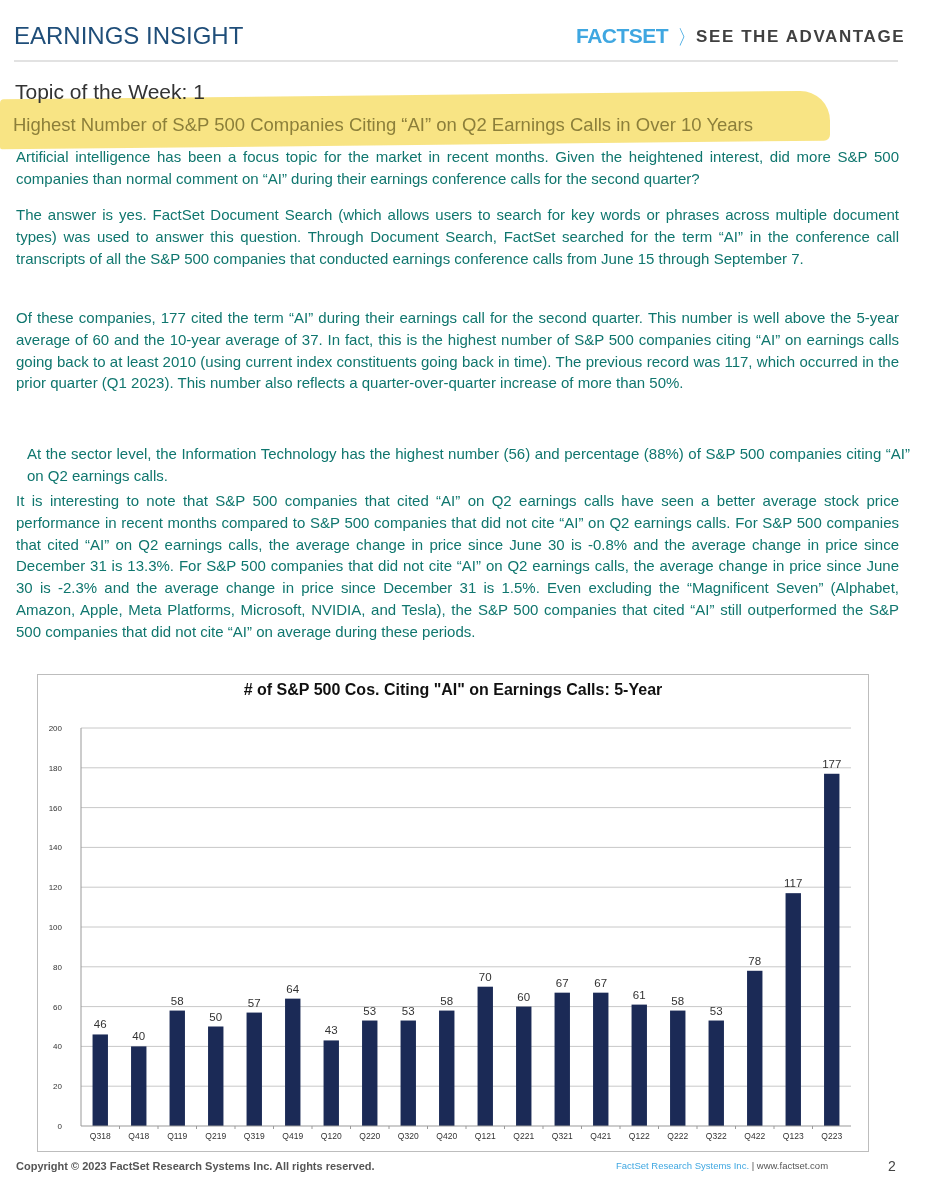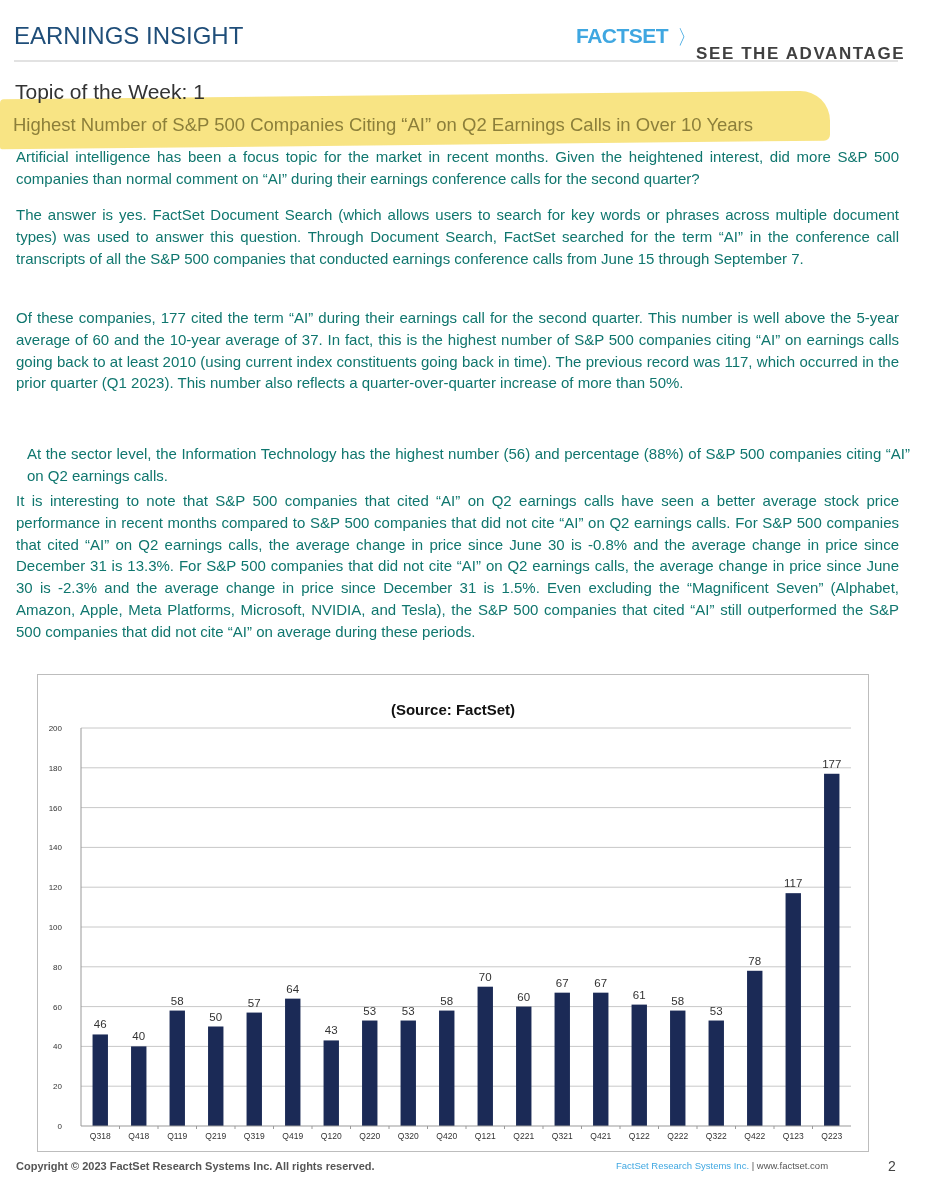--- a/index.html
+++ b/index.html
@@ -7,7 +7,7 @@
   .header-title { position:absolute; left:14px; top:22px; font-size:24px; color:#1f4e79; letter-spacing:0px; }
   .brand { position:absolute; left:576px; top:24px; font-size:21px; font-weight:bold; color:#3fa7e1; letter-spacing:-0.5px; }
   .brand-chevron { position:absolute; left:677px; top:24px; font-size:20px; color:#3fa7e1; }
-  .tagline { position:absolute; left:696px; top:27px; font-size:17px; font-weight:bold; color:#404040; letter-spacing:1.6px;margin-top:17px; }
+  .tagline { position:absolute; left:696px; top:27px; font-size:17px; font-weight:bold; color:#404040; letter-spacing:1.6px; }
   .header-rule { position:absolute; left:14px; top:60px; width:884px; height:2px; background:#e2e2e2; }
   .highlight { position:absolute; left:0px; top:95px; width:830px; height:50px; background:#f7df6e; opacity:0.85; border-radius:4px 30px 6px 2px; transform:skewY(-0.6deg); }
   .topic { position:absolute; left:15px; top:80px; font-size:21px; color:#333; }

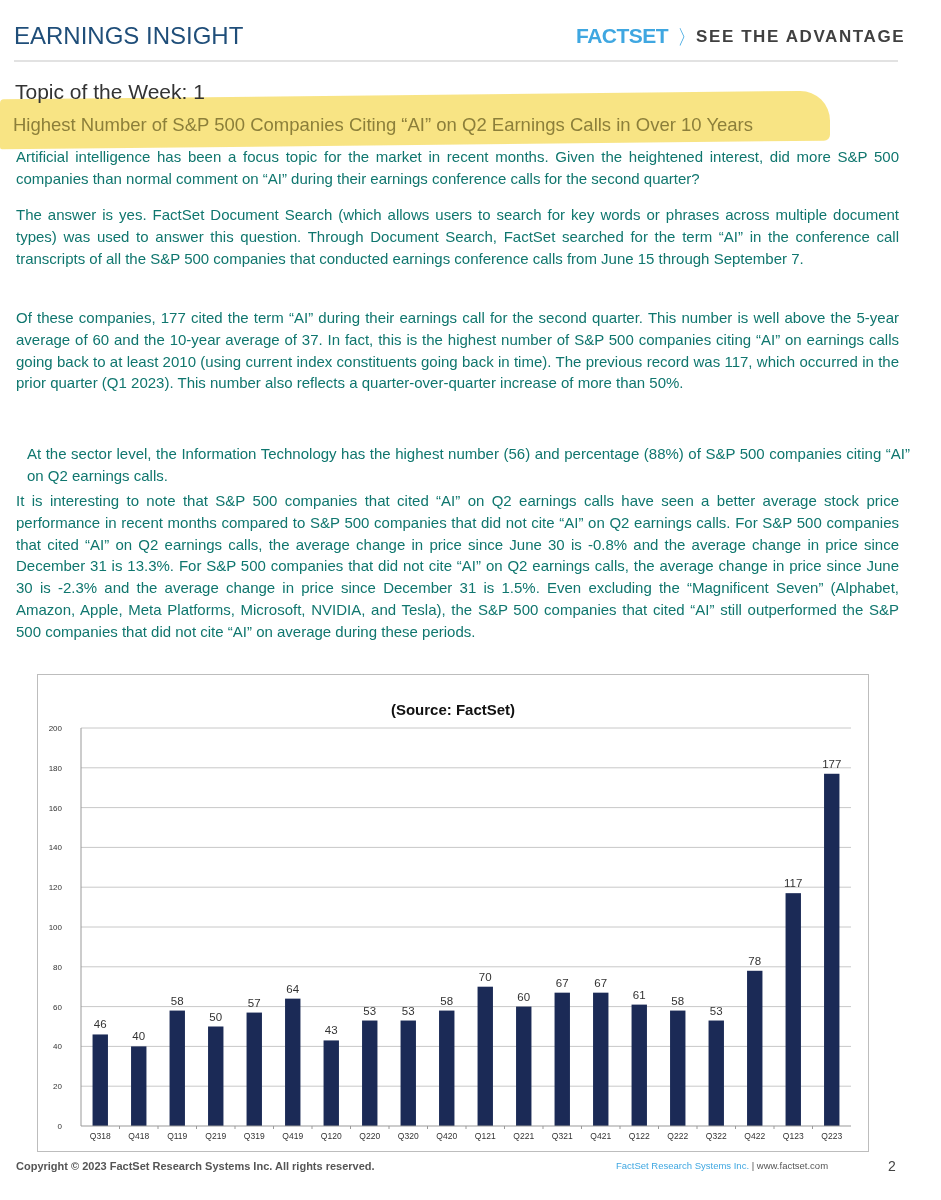--- a/index.html
+++ b/index.html
@@ -43,6 +43,7 @@
 <p class="para" style="top:490px;margin:0;">It is interesting to note that S&amp;P 500 companies that cited “AI” on Q2 earnings calls have seen a better average stock price performance in recent months compared to S&amp;P 500 companies that did not cite “AI” on Q2 earnings calls. For S&amp;P 500 companies that cited “AI” on Q2 earnings calls, the average change in price since June 30 is -0.8% and the average change in price since December 31 is 13.3%. For S&amp;P 500 companies that did not cite “AI” on Q2 earnings calls, the average change in price since June 30 is -2.3% and the average change in price since December 31 is 1.5%. Even excluding the “Magnificent Seven” (Alphabet, Amazon, Apple, Meta Platforms, Microsoft, NVIDIA, and Tesla), the S&amp;P 500 companies that cited “AI” still outperformed the S&amp;P 500 companies that did not cite “AI” on average during these periods.</p>
 
 <div class="chart-box">
+  <div class="chart-title"># of S&amp;P 500 Cos. Citing "AI" on Earnings Calls: 5-Year</div>
   <div class="chart-sub">(Source: FactSet)</div>
   <svg id="chart-svg" width="830" height="476" style="position:absolute;left:0;top:0;">
     <g id="grid-layer">

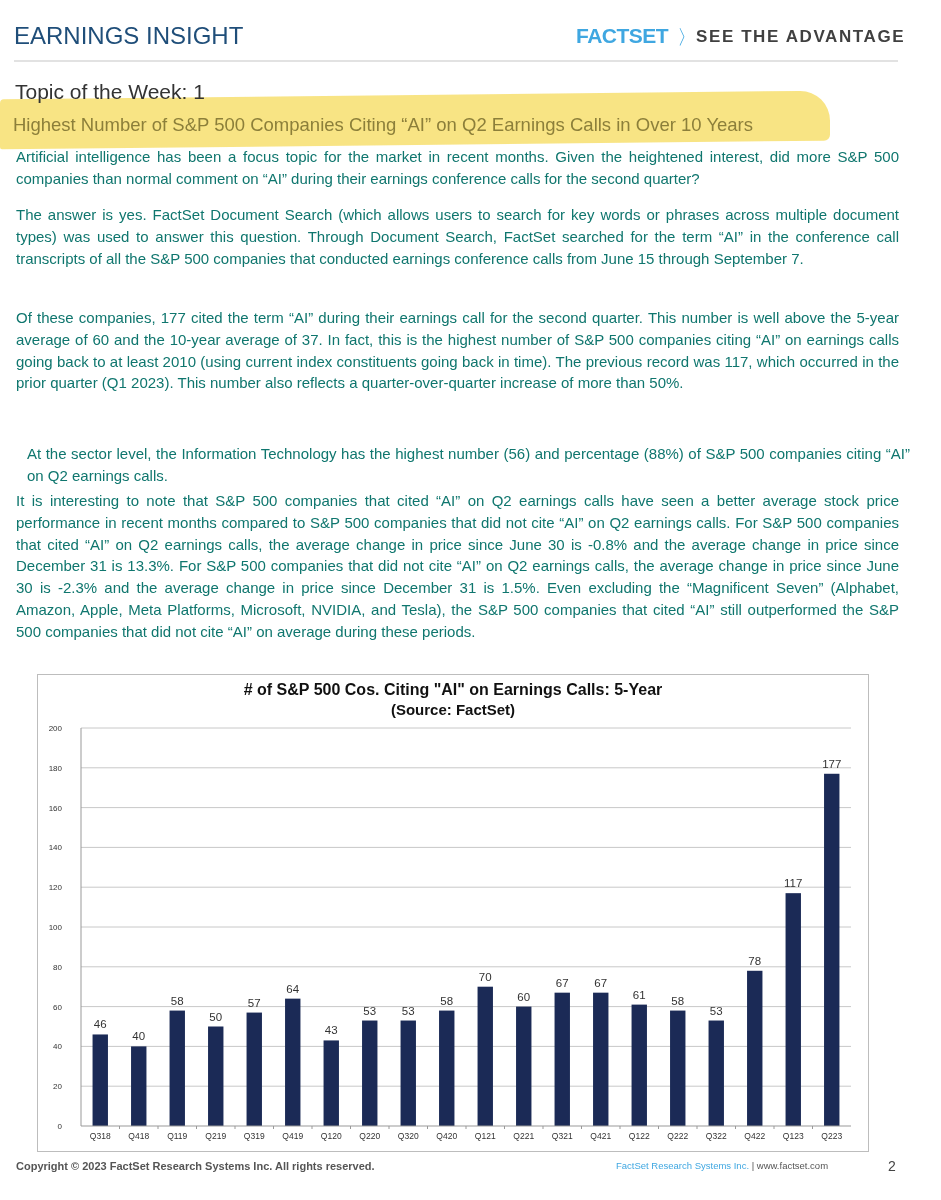--- a/index.html
+++ b/index.html
@@ -44,7 +44,6 @@
 
 <div class="chart-box">
   <div class="chart-title"># of S&amp;P 500 Cos. Citing "AI" on Earnings Calls: 5-Year</div>
-  <div class="chart-sub">(Source: FactSet)</div>
   <svg id="chart-svg" width="830" height="476" style="position:absolute;left:0;top:0;">
     <g id="grid-layer">
         <line x1="43" x2="813" y1="411.2" y2="411.2" stroke="#c8c8c8" stroke-width="1"></line>

